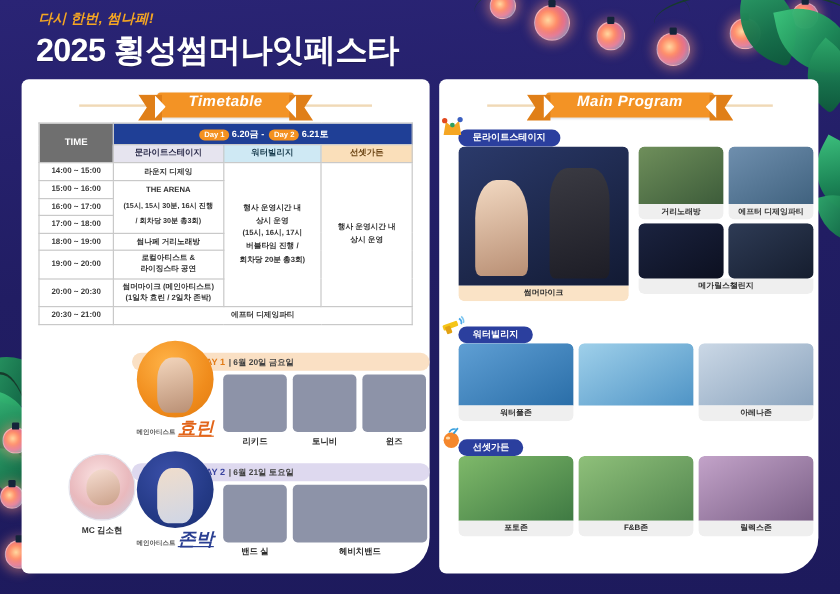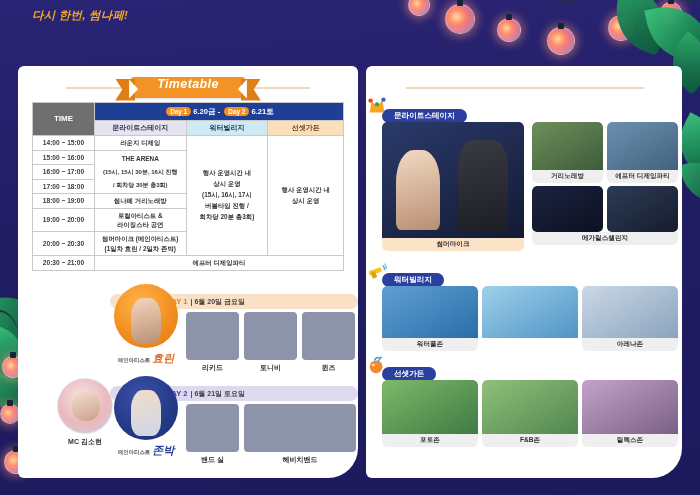--- a/index.html
+++ b/index.html
@@ -161,6 +161,7 @@
 
   <div class="hdr">
     <div class="kicker">다시 한번, 썸나페!</div>
+    <div class="title">2025 횡성썸머나잇페스타</div>
   </div>
 
   <div class="panel" id="panel-left"></div>

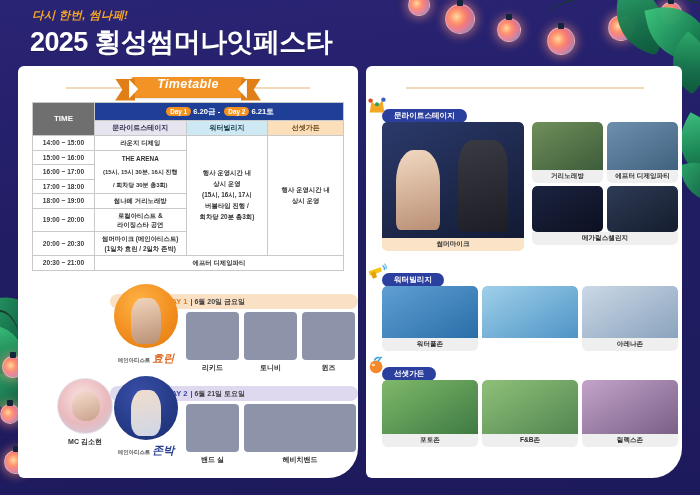--- a/index.html
+++ b/index.html
@@ -308,6 +308,13 @@
 
   <div class="ribbon" style="position:absolute;left:400px;top:74px;width:250px;">
     <div class="rline"></div>
+    <div class="rbody">
+      <div class="tail l"></div>
+      <div class="tail r"></div>
+      <div class="notch l"></div>
+      <div class="notch r"></div>
+      <span>Main Program</span>
+    </div>
   </div>
 
   <div class="zone" style="left:382px;top:104px;">

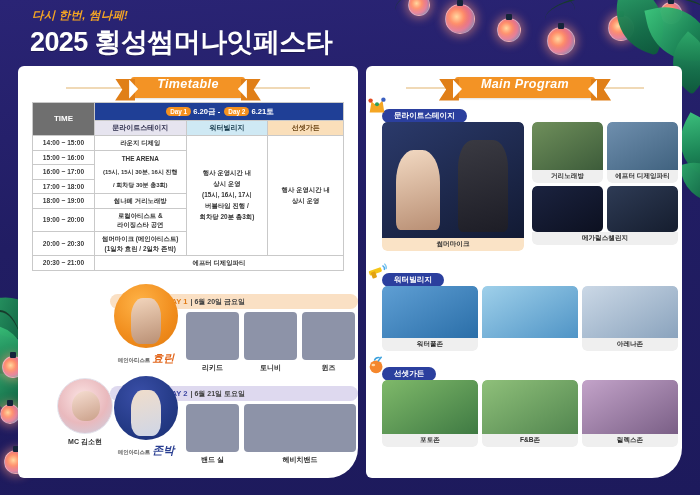--- a/index.html
+++ b/index.html
@@ -89,7 +89,7 @@
             background:linear-gradient(165deg,#f3d6bd,#b98f74); }
   .mainart.a2 .circ .fig{ background:linear-gradient(165deg,#f0ddcb,#cfd6e6); }
   .mainart .lbl { font-size:5.4px; font-weight:700; color:#555; margin-top:2px; display:inline-block;}
-  .mainart .nm  { font-size:11px; font-weight:800; margin-left:2px; font-style:italic;}
+  .mainart .nm  { font-size:15px; font-weight:800; margin-left:2px; font-style:italic;text-decoration:underline;}
   .mainart.a1 .nm { color:#e2651a; }
   .mainart.a2 .nm { color:#2a3f92; }
 

